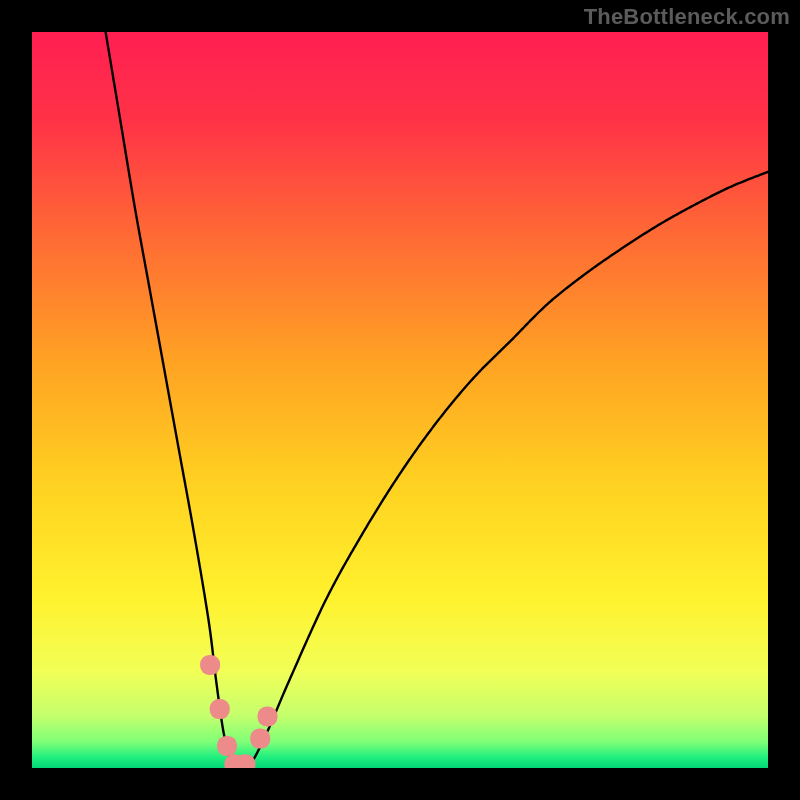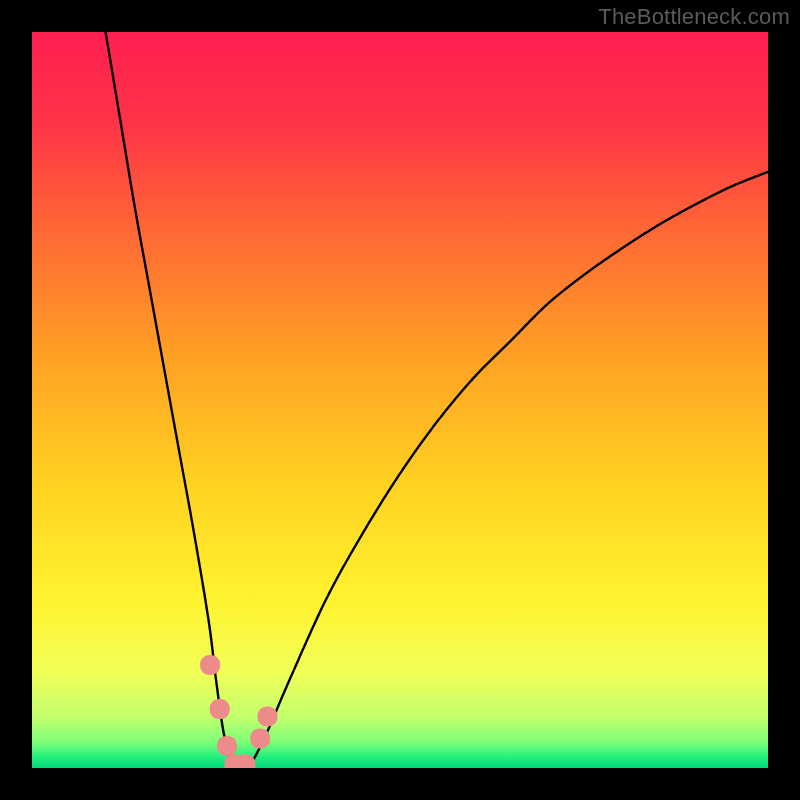--- a/index.html
+++ b/index.html
@@ -22,7 +22,7 @@
     top: 4px;
     right: 10px;
     font-size: 22px;
-    font-weight: 400;
+    font-weight: 700;
     color: #5b5b5b;
     letter-spacing: 0.2px;
     z-index: 50;

